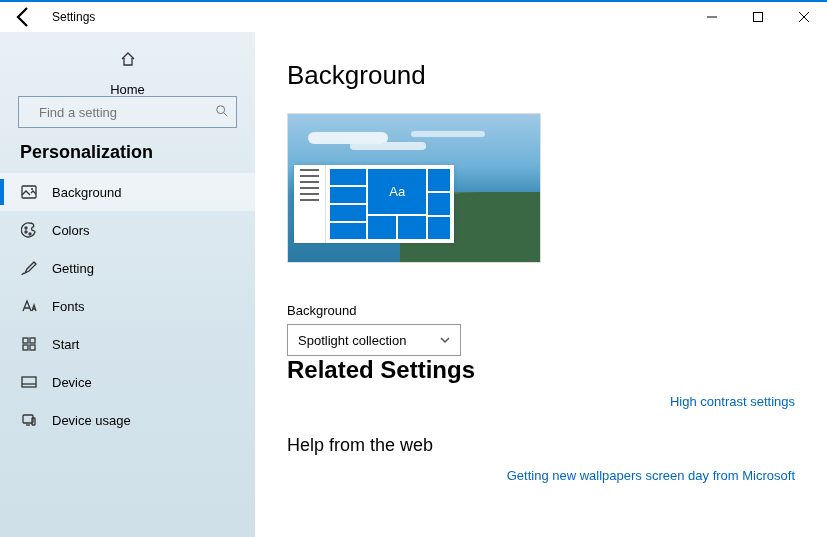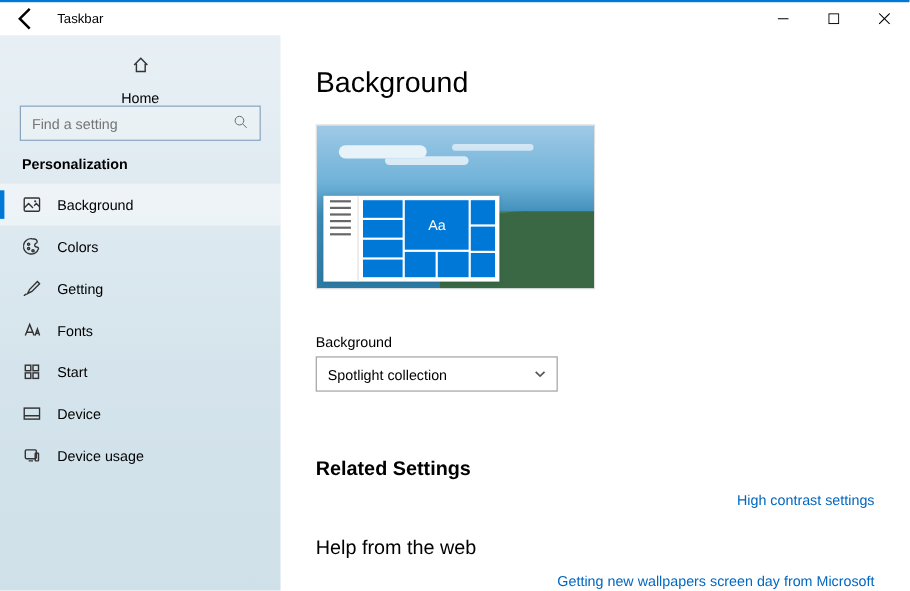--- a/index.html
+++ b/index.html
@@ -55,7 +55,7 @@
           <path d="M10 2 L4 8 L10 14" stroke="#000" stroke-width="1.5" fill="none"></path>
         </svg>
     </div>
-    <div class="title">Taskbar</div>
+    <div class="title">Settings</div>
     <div class="spacer"></div>
     <div class="winbtn">
       <svg viewBox="0 0 10 10">

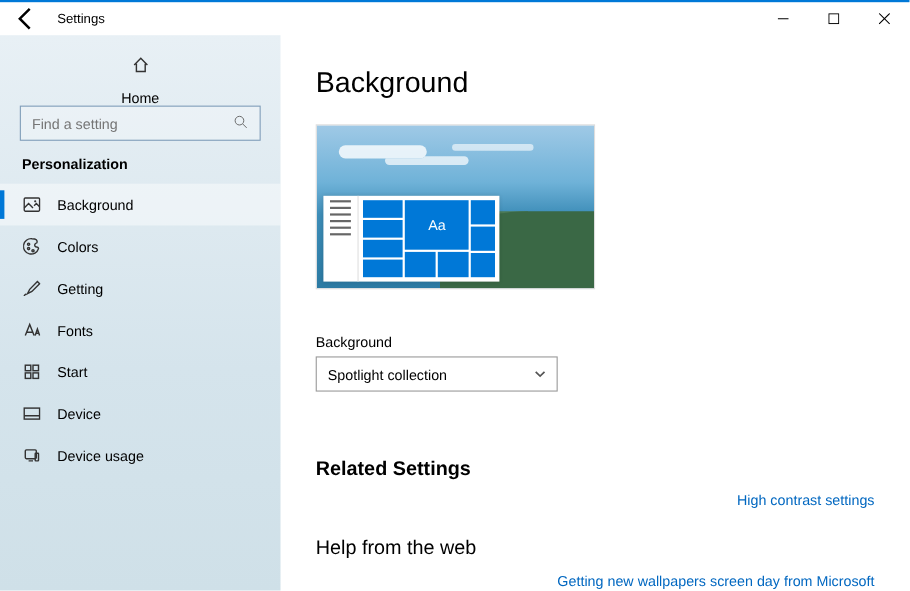--- a/index.html
+++ b/index.html
@@ -16,7 +16,7 @@
   .sidebar .row { display: flex; align-items: center; height: 38px; padding: 0 20px; gap: 14px; flex-direction: column; }
   .sidebar .row.home { margin-bottom: 8px; }
   .sidebar .row .icon { width: 18px; height: 18px; flex-shrink: 0; display: flex; align-items: center; justify-content: center; }
-  .searchbox { margin: 0 18px 14px 18px; height: 32px; border: 1px solid #7f9db9; background: rgba(255,255,255,0.25); display: flex; align-items: center; padding: 0 10px; }
+  .searchbox { margin: 0 18px 14px 18px; height: 32px; border: 1px solid #7f9db9; background: rgba(255,255,255,0.25); display: flex; align-items: center; padding: 0 20px; }
   .searchbox input { flex: 1; border: none; background: transparent; outline: none; font-size: 13px; color: #555; }
   .section-header { padding: 0 20px 10px 20px; font-weight: 600; font-size: 13px; }
   .navitem { display: flex; align-items: center; height: 38px; padding: 0 20px; gap: 14px; font-size: 13px; position: relative; }

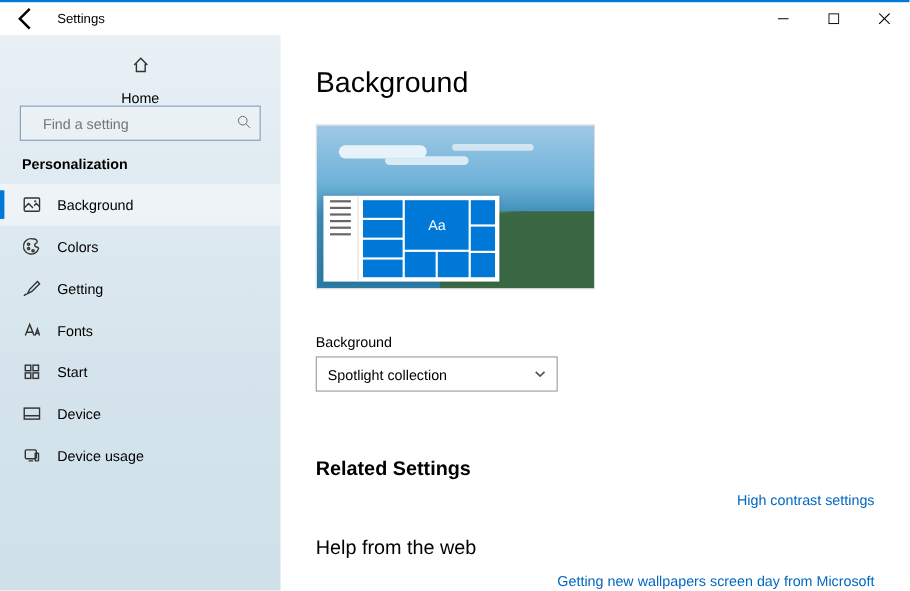--- a/index.html
+++ b/index.html
@@ -18,7 +18,7 @@
   .sidebar .row .icon { width: 18px; height: 18px; flex-shrink: 0; display: flex; align-items: center; justify-content: center; }
   .searchbox { margin: 0 18px 14px 18px; height: 32px; border: 1px solid #7f9db9; background: rgba(255,255,255,0.25); display: flex; align-items: center; padding: 0 20px; }
   .searchbox input { flex: 1; border: none; background: transparent; outline: none; font-size: 13px; color: #555; }
-  .section-header { padding: 0 20px 10px 20px; font-weight: 600; font-size: 13px; }
+  .section-header { padding: 0 20px 10px 20px; font-weight: 600; font-size: 18px; }
   .navitem { display: flex; align-items: center; height: 38px; padding: 0 20px; gap: 14px; font-size: 13px; position: relative; }
   .navitem.selected { background: rgba(255,255,255,0.45); }
   .navitem.selected::before { content: ""; position: absolute; left: 0; top: 6px; bottom: 6px; width: 4px; background: #0078d7; }

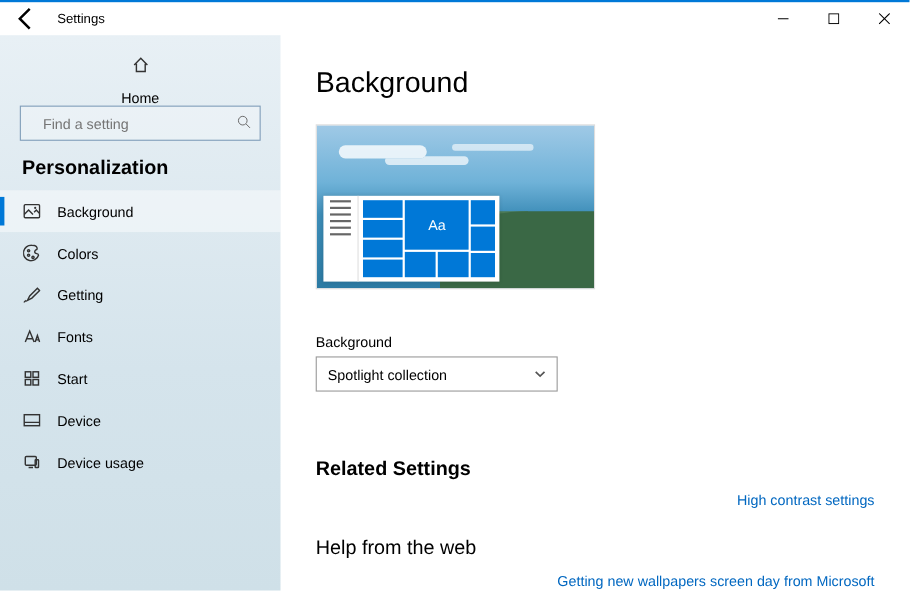--- a/index.html
+++ b/index.html
@@ -30,7 +30,7 @@
   .preview .hill { position: absolute; right: 0; bottom: 0; width: 140px; height: 70px; background: #3a6845; border-top-left-radius: 80px 40px; }
   .preview .hill2 { position: absolute; right: 60px; bottom: 20px; width: 100px; height: 50px; background: #4d7a56; border-top-left-radius: 60px 30px; }
   .preview .clouds { position: absolute; left: 20px; top: 18px; width: 80px; height: 12px; background: rgba(255,255,255,0.8); border-radius: 8px; box-shadow: 40px 8px 0 -2px rgba(255,255,255,0.7), 100px -4px 0 -3px rgba(255,255,255,0.6); }
-  .preview .desk { position: absolute; left: 6px; bottom: 6px; width: 160px; height: 78px; background: #fff; box-shadow: 0 0 4px rgba(0,0,0,0.15); display: flex; }
+  .preview .desk { position: absolute; left: 6px; bottom: 19px; width: 160px; height: 78px; background: #fff; box-shadow: 0 0 4px rgba(0,0,0,0.15); display: flex; }
   .preview .desk .side { width: 32px; border-right: 1px solid #e0e0e0; padding: 4px 6px; display: flex; flex-direction: column; gap: 4px; }
   .preview .desk .side .line { height: 2px; background: #666; }
   .preview .desk .main { flex: 1; padding: 4px; display: flex; gap: 2px; }

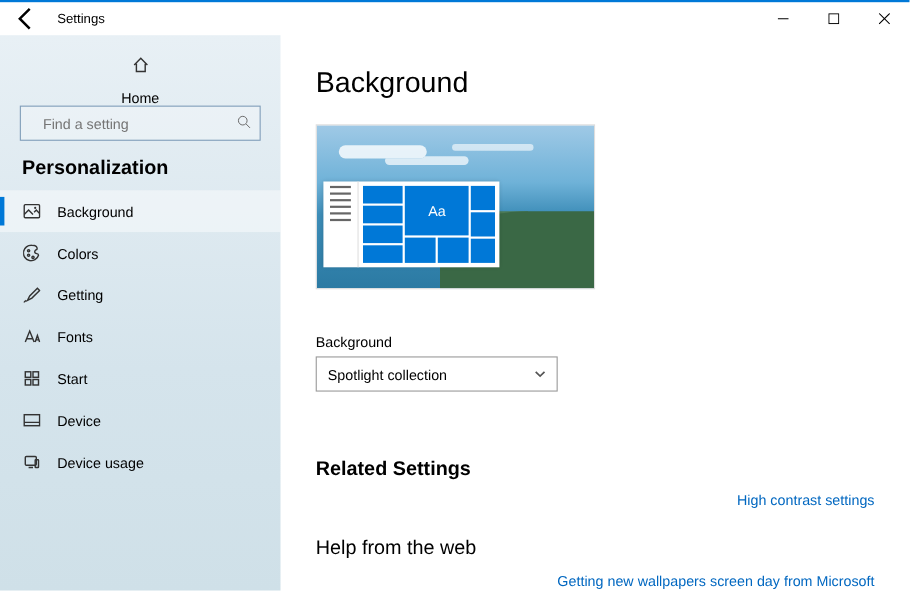--- a/index.html
+++ b/index.html
@@ -39,7 +39,7 @@
   .preview .desk .t-big { flex: 2; display: flex; align-items: center; justify-content: center; color: #fff; font-size: 13px; }
   .preview .desk .t-sm { flex: 1; }
   .field-label { margin-top: 40px; font-size: 13px; margin-bottom: 6px; }
-  .select { width: 220px; height: 32px; border: 1px solid #999; display: flex; align-items: center; justify-content: space-between; padding: 0 10px; font-size: 13px; }
+  .select { width: 174px; height: 32px; border: 1px solid #999; display: flex; align-items: center; justify-content: space-between; padding: 0 10px; font-size: 13px; }
   .select svg { width: 10px; height: 10px; stroke: #555; stroke-width: 1.5; fill: none; }
   .subhead { font-size: 18px; font-weight: 600; margin-top: 60px; margin-bottom: 10px; }
   .link { color: #0067c0; font-size: 13px; display: block; margin-bottom: 4px; text-align: right; }

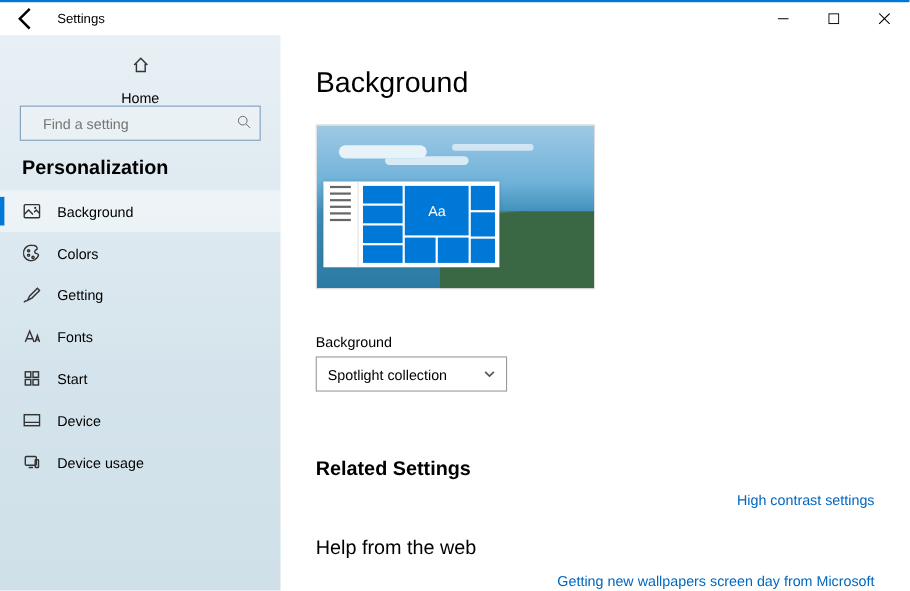--- a/index.html
+++ b/index.html
@@ -41,7 +41,7 @@
   .field-label { margin-top: 40px; font-size: 13px; margin-bottom: 6px; }
   .select { width: 174px; height: 32px; border: 1px solid #999; display: flex; align-items: center; justify-content: space-between; padding: 0 10px; font-size: 13px; }
   .select svg { width: 10px; height: 10px; stroke: #555; stroke-width: 1.5; fill: none; }
-  .subhead { font-size: 18px; font-weight: 600; margin-top: 60px; margin-bottom: 10px; }
+  .subhead { font-size: 24px; font-weight: 600; margin-bottom: 10px; }
   .link { color: #0067c0; font-size: 13px; display: block; margin-bottom: 4px; text-align: right; }
   .subhead2 { font-size: 18px; font-weight: 400; margin-top: 26px; margin-bottom: 12px; }
 </style>

